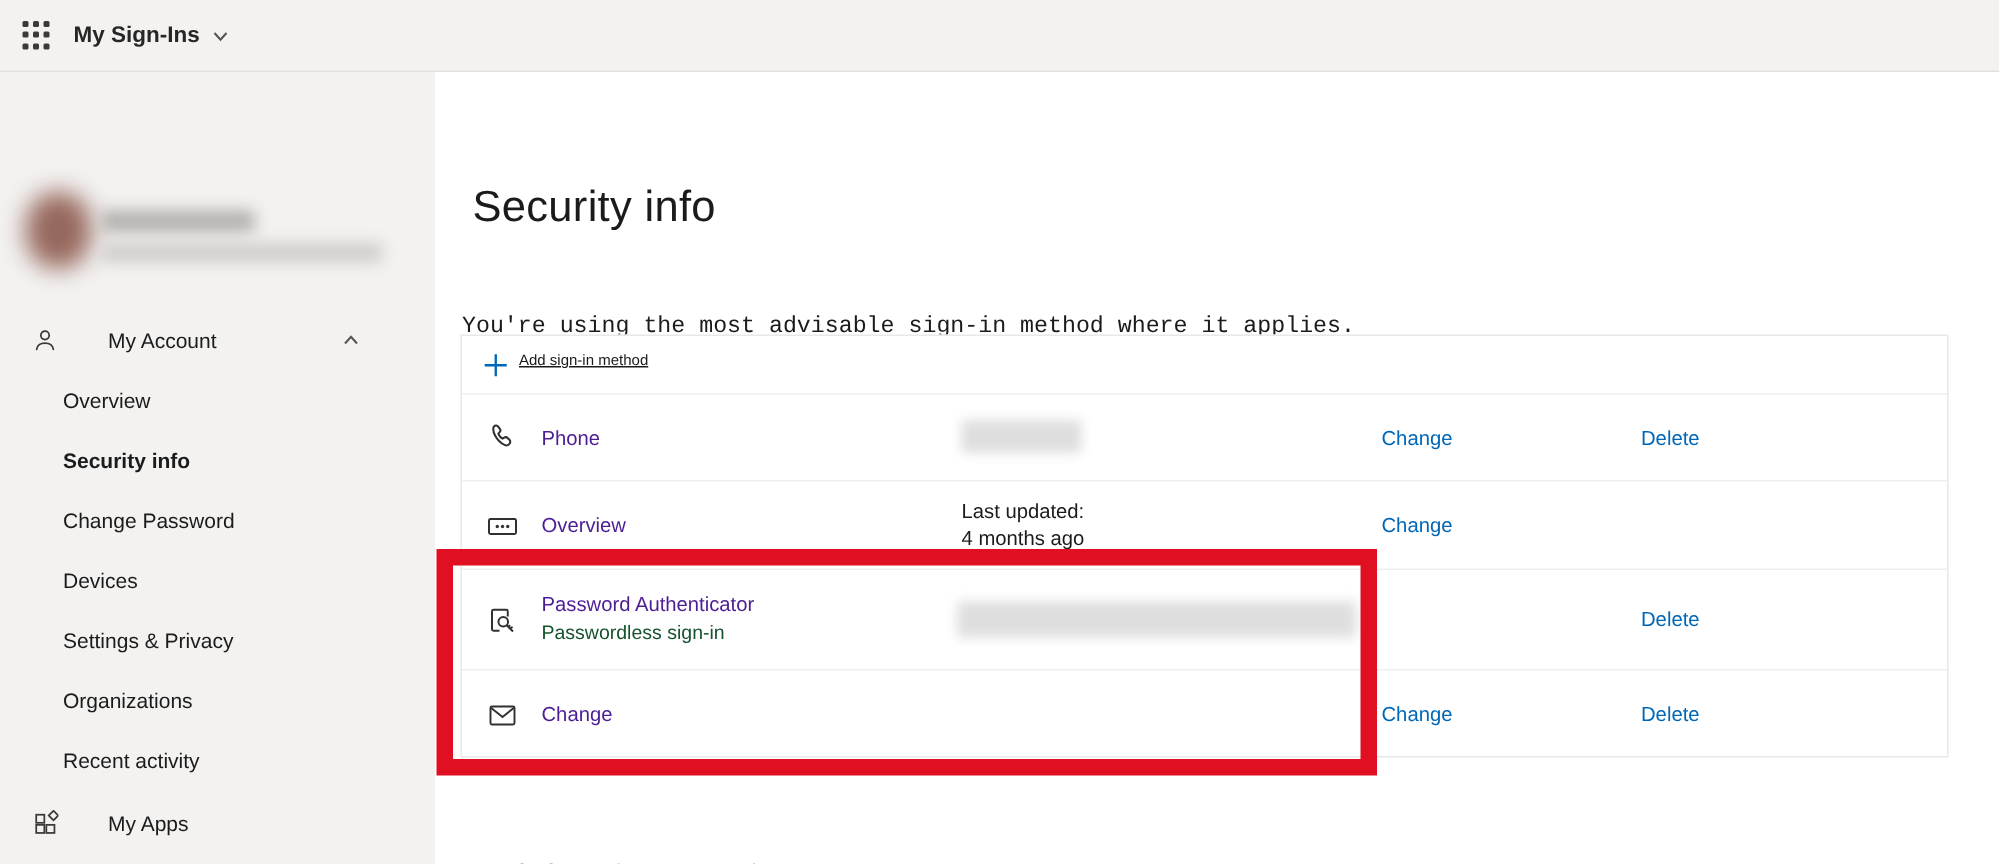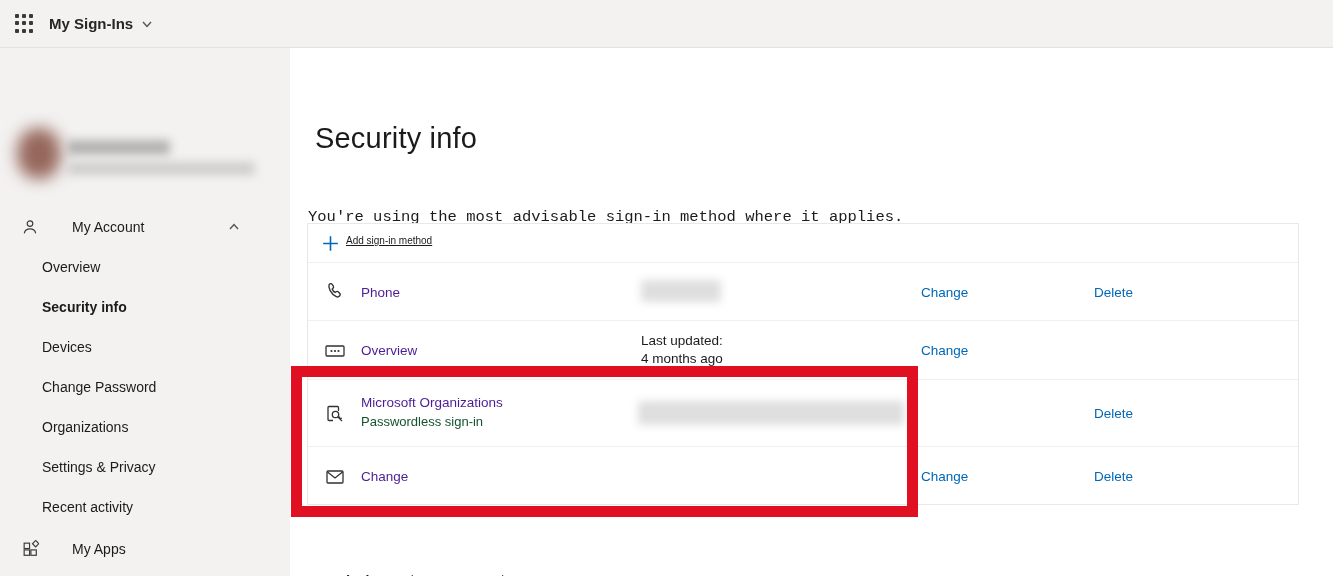--- a/index.html
+++ b/index.html
@@ -118,10 +118,10 @@
         <span class="nav-label">Security info</span>
       </div>
       <div class="nav-item nav-sub">
+        <span class="nav-label">Change Password</span>
+      </div>
+      <div class="nav-item nav-sub">
         <span class="nav-label">Devices</span>
-      </div>
-      <div class="nav-item nav-sub">
-        <span class="nav-label">Change Password</span>
       </div>
       <div class="nav-item nav-sub">
         <span class="nav-label">Organizations</span>

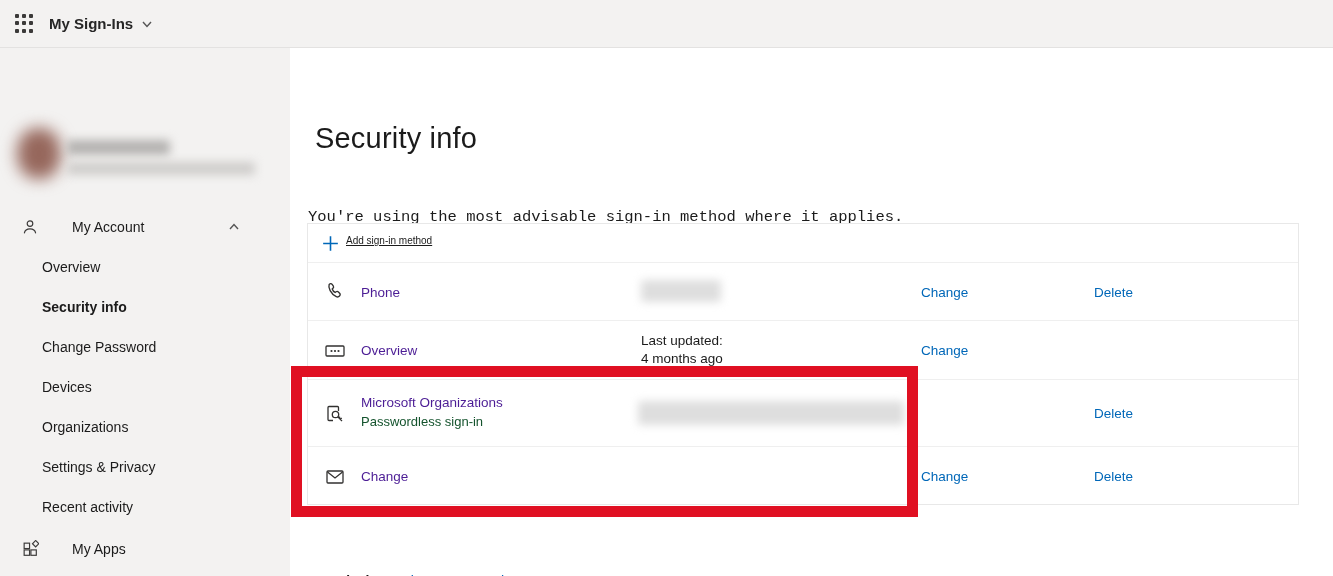--- a/index.html
+++ b/index.html
@@ -209,7 +209,7 @@
             <path d="M14.8 14.8L19 19M17.2 17.2l1.5-1.3M15.9 15.9l1.2-1.1"></path>
           </svg>
         </span>
-        <span class="m-name" style="top:15px;">Microsoft Organizations</span>
+        <span class="m-name" style="top:15px;">Password Authenticator</span>
         <span class="m-sub" style="top:34px;">Passwordless sign-in</span>
         <span class="m-val" style="top:21px; left:330px;"><span class="blurbox" style="width:266px;height:24px;"></span></span>
         <a class="link act-delete">Delete</a>

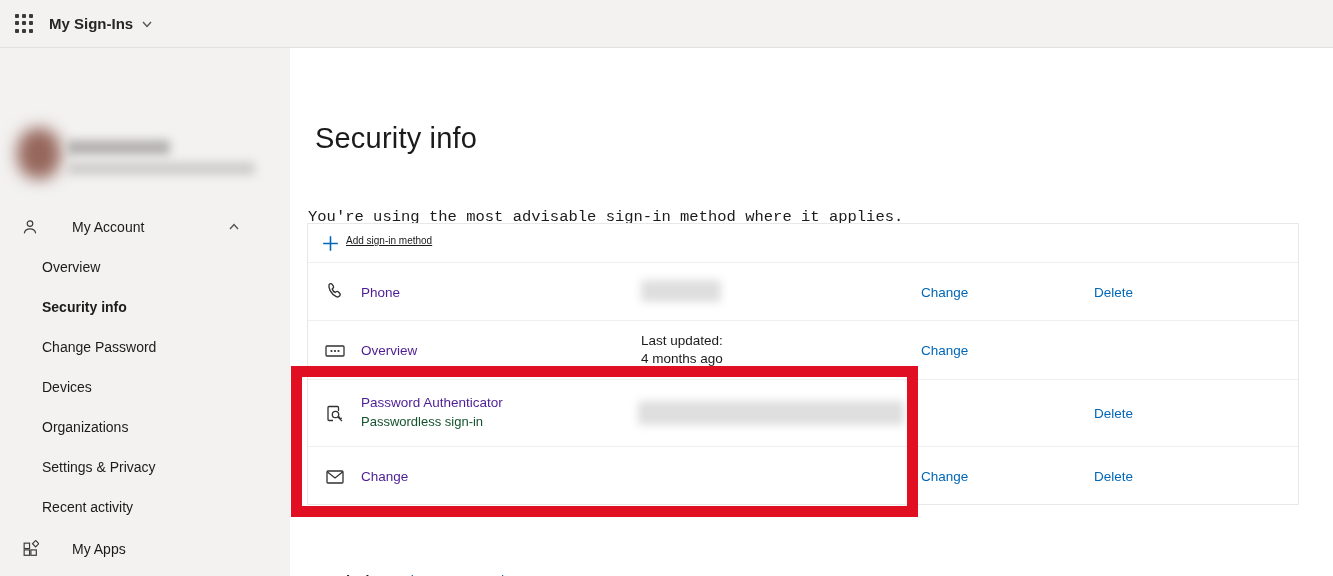--- a/index.html
+++ b/index.html
@@ -124,10 +124,10 @@
         <span class="nav-label">Devices</span>
       </div>
       <div class="nav-item nav-sub">
+        <span class="nav-label">Settings &amp; Privacy</span>
+      </div>
+      <div class="nav-item nav-sub">
         <span class="nav-label">Organizations</span>
-      </div>
-      <div class="nav-item nav-sub">
-        <span class="nav-label">Settings &amp; Privacy</span>
       </div>
       <div class="nav-item nav-sub">
         <span class="nav-label">Recent activity</span>

